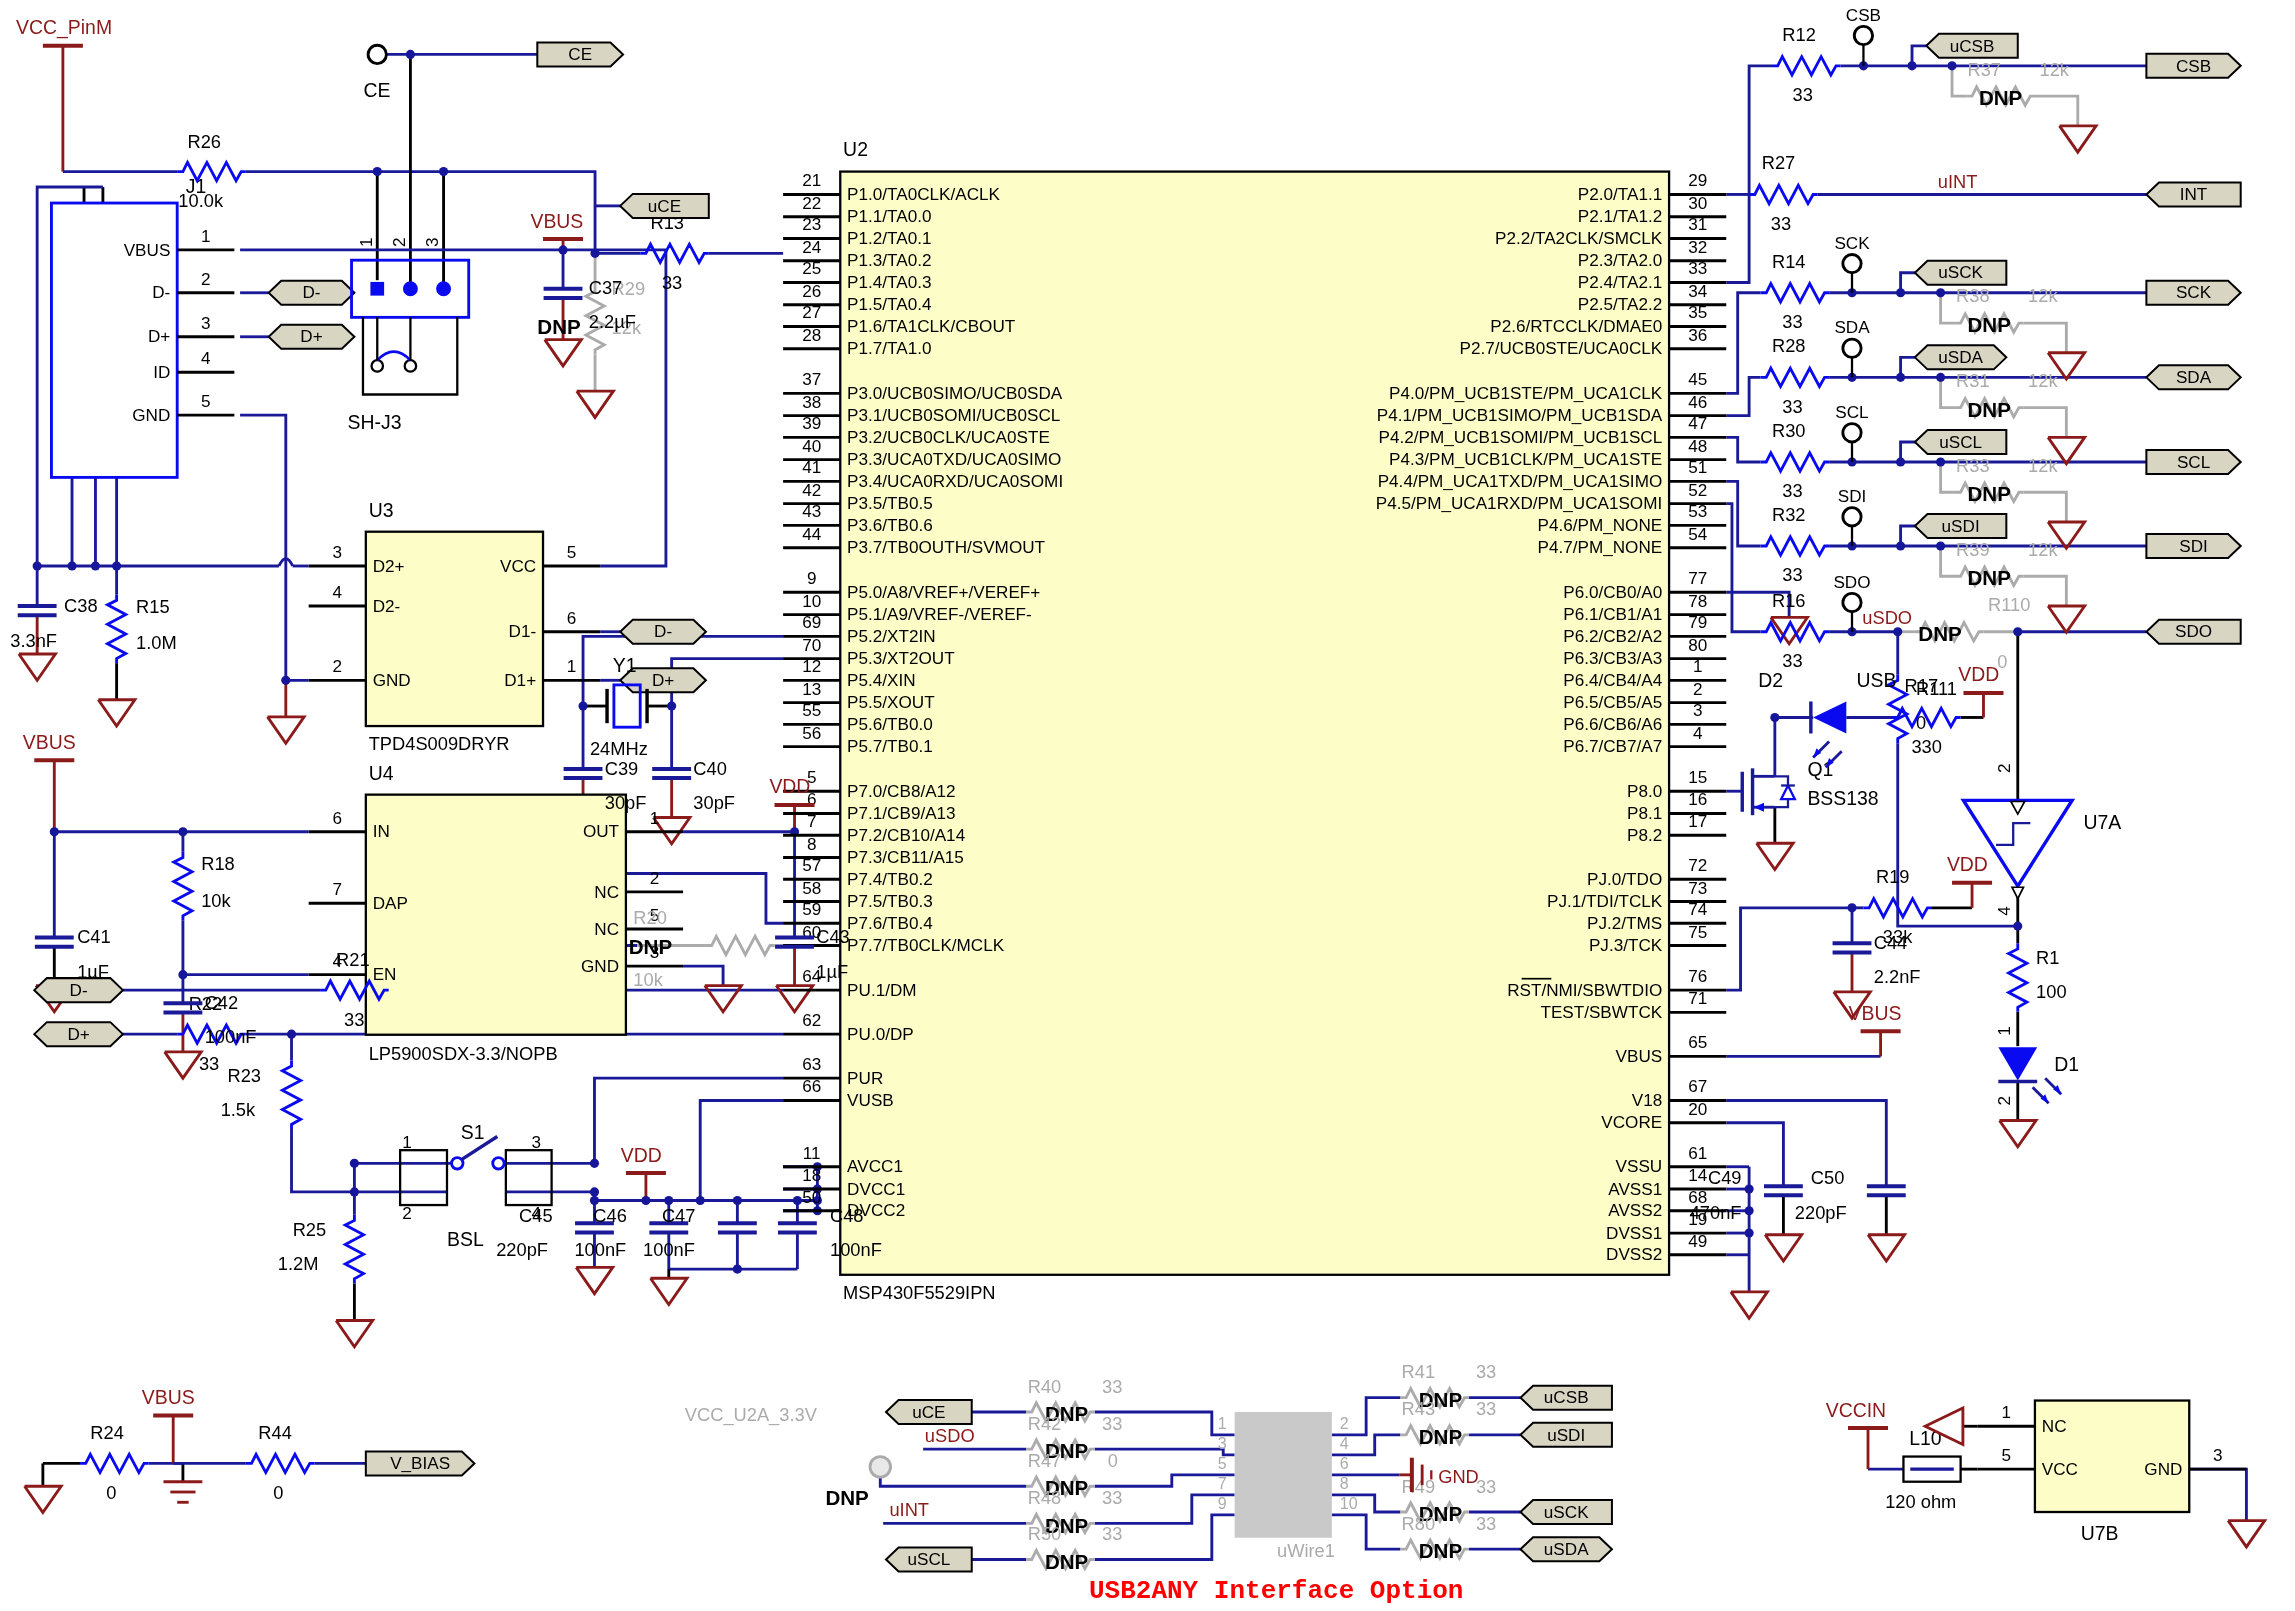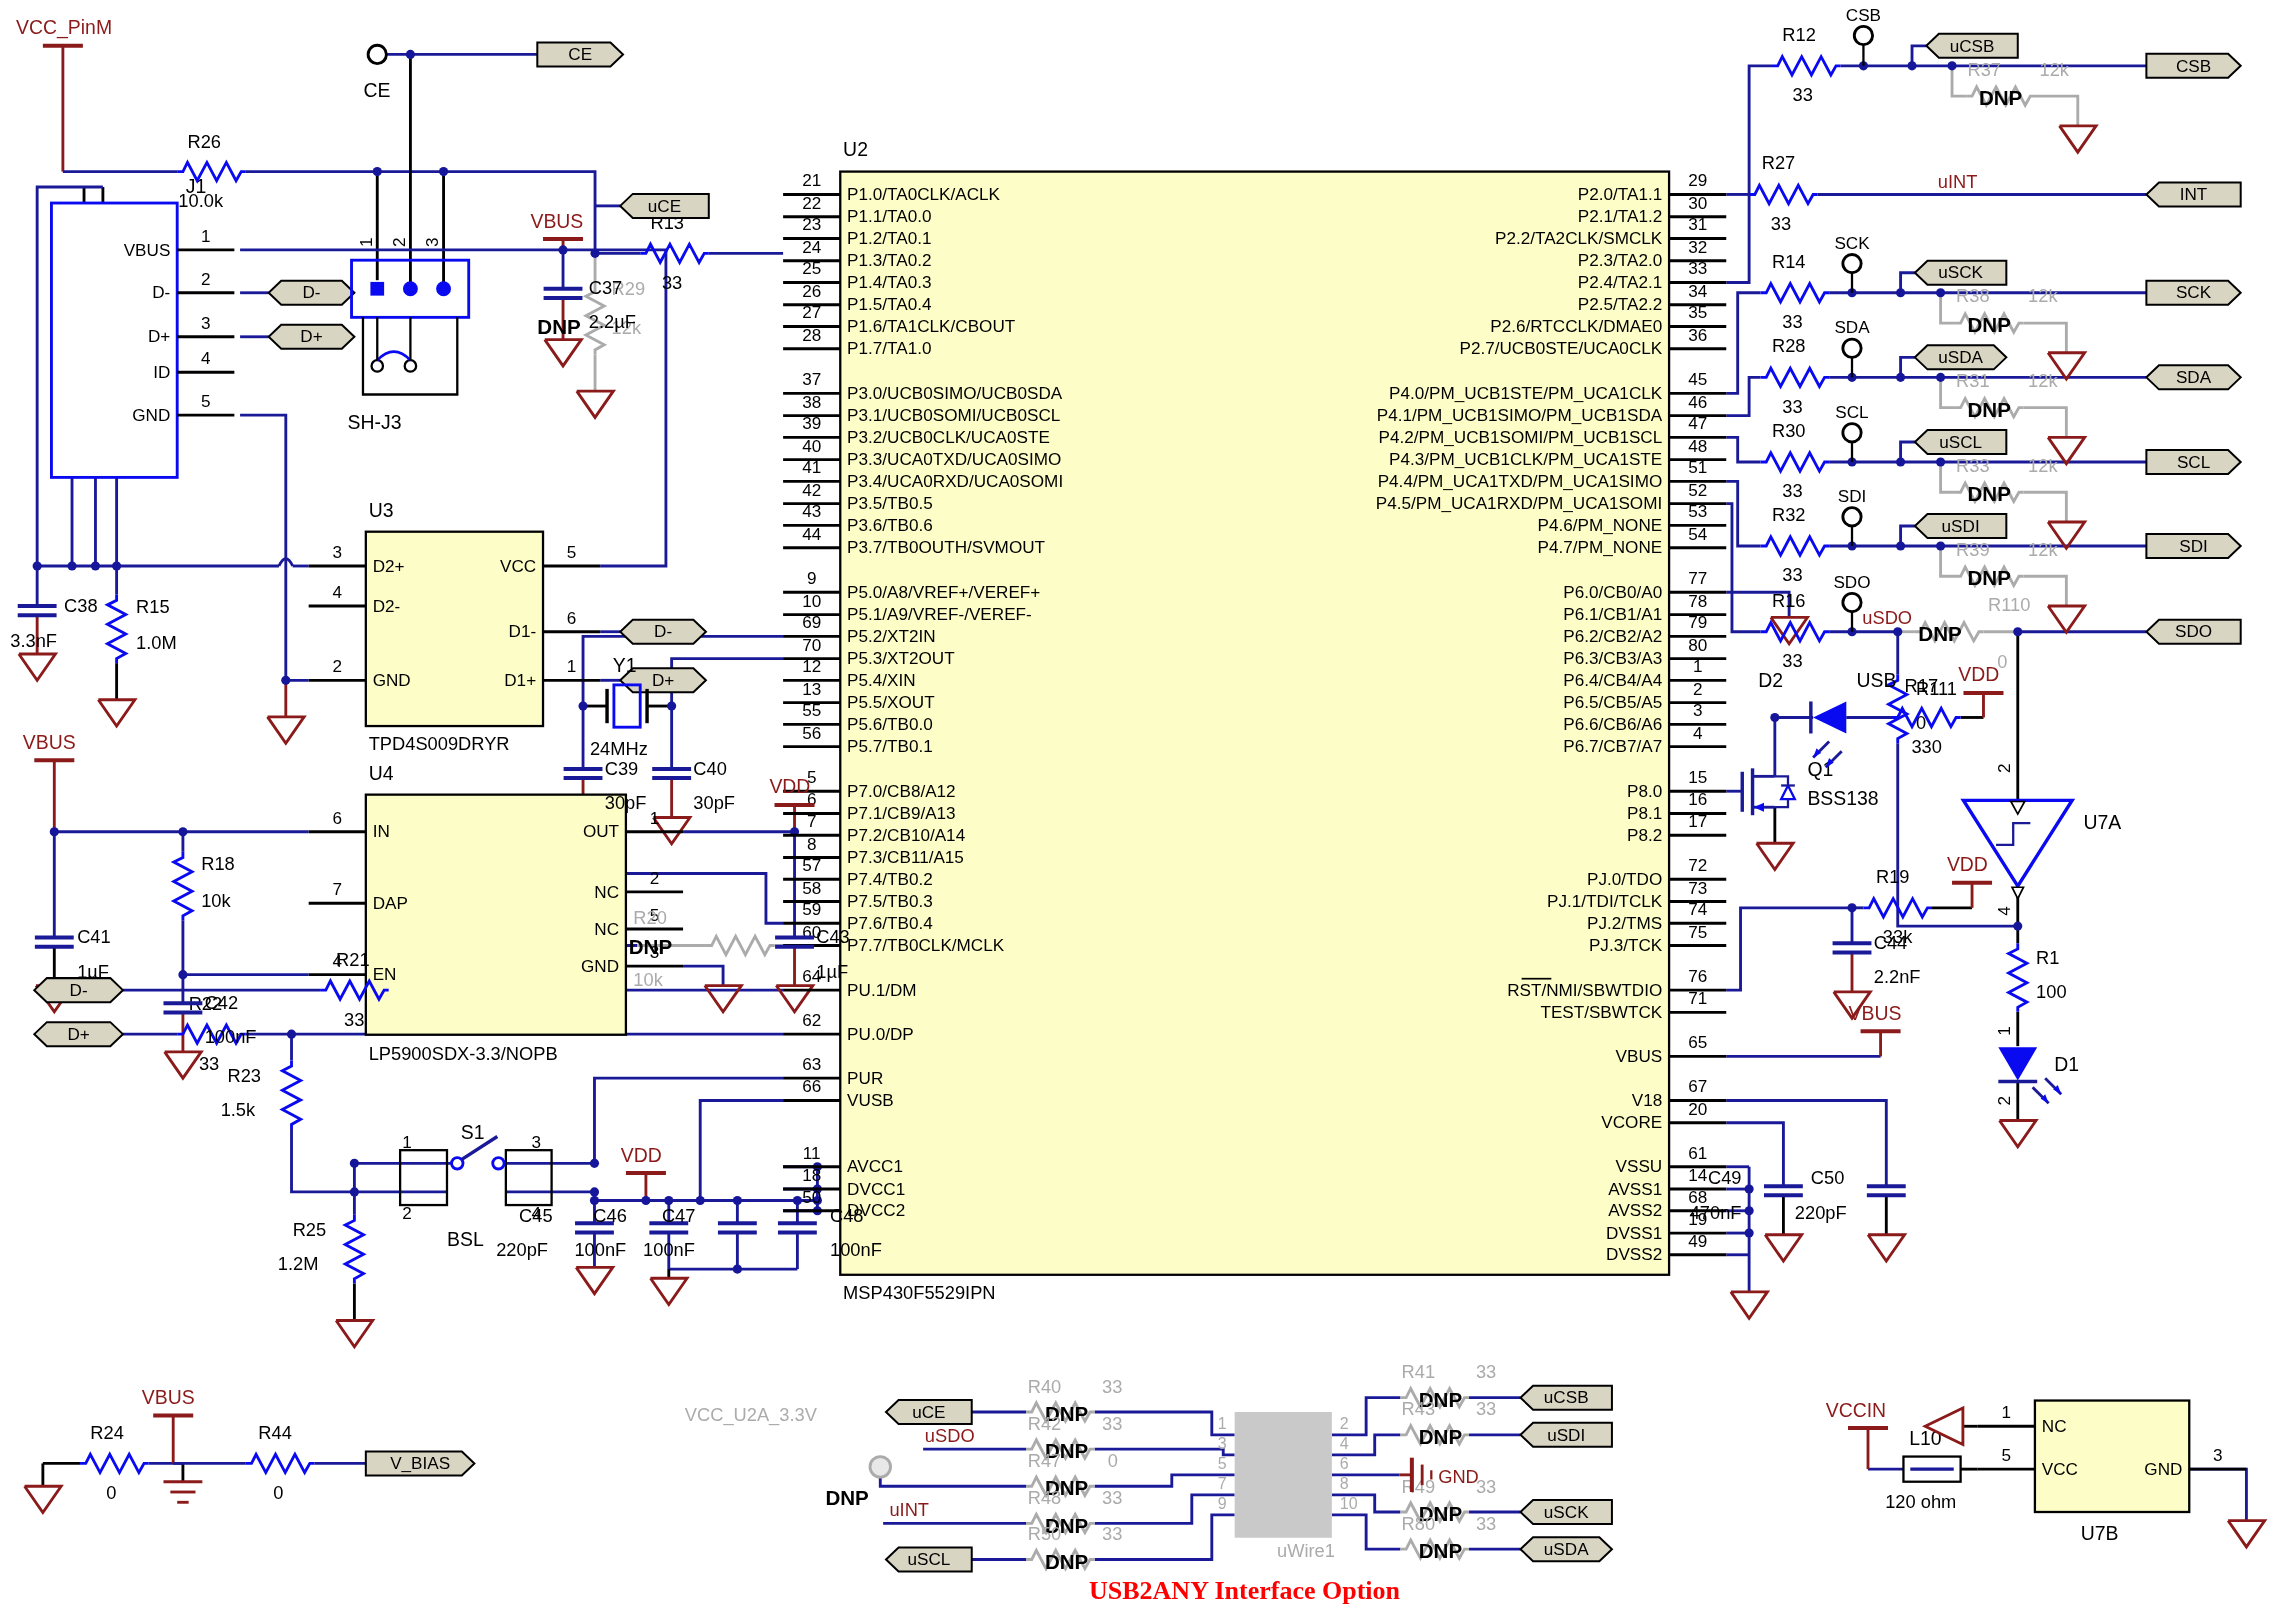--- a/index.html
+++ b/index.html
@@ -8,7 +8,7 @@
   svg{position:absolute;left:0;top:0;}
   svg text{font-family:"Liberation Sans",sans-serif;}
   #title{position:absolute;left:1089px;top:1576px;font-size:26px;font-weight:bold;color:#FF0000;
-         font-family:Liberation Serif, serif;}
+         font-family:Liberation Mono, monospace;}
 </style>
 </head>
 <body>

